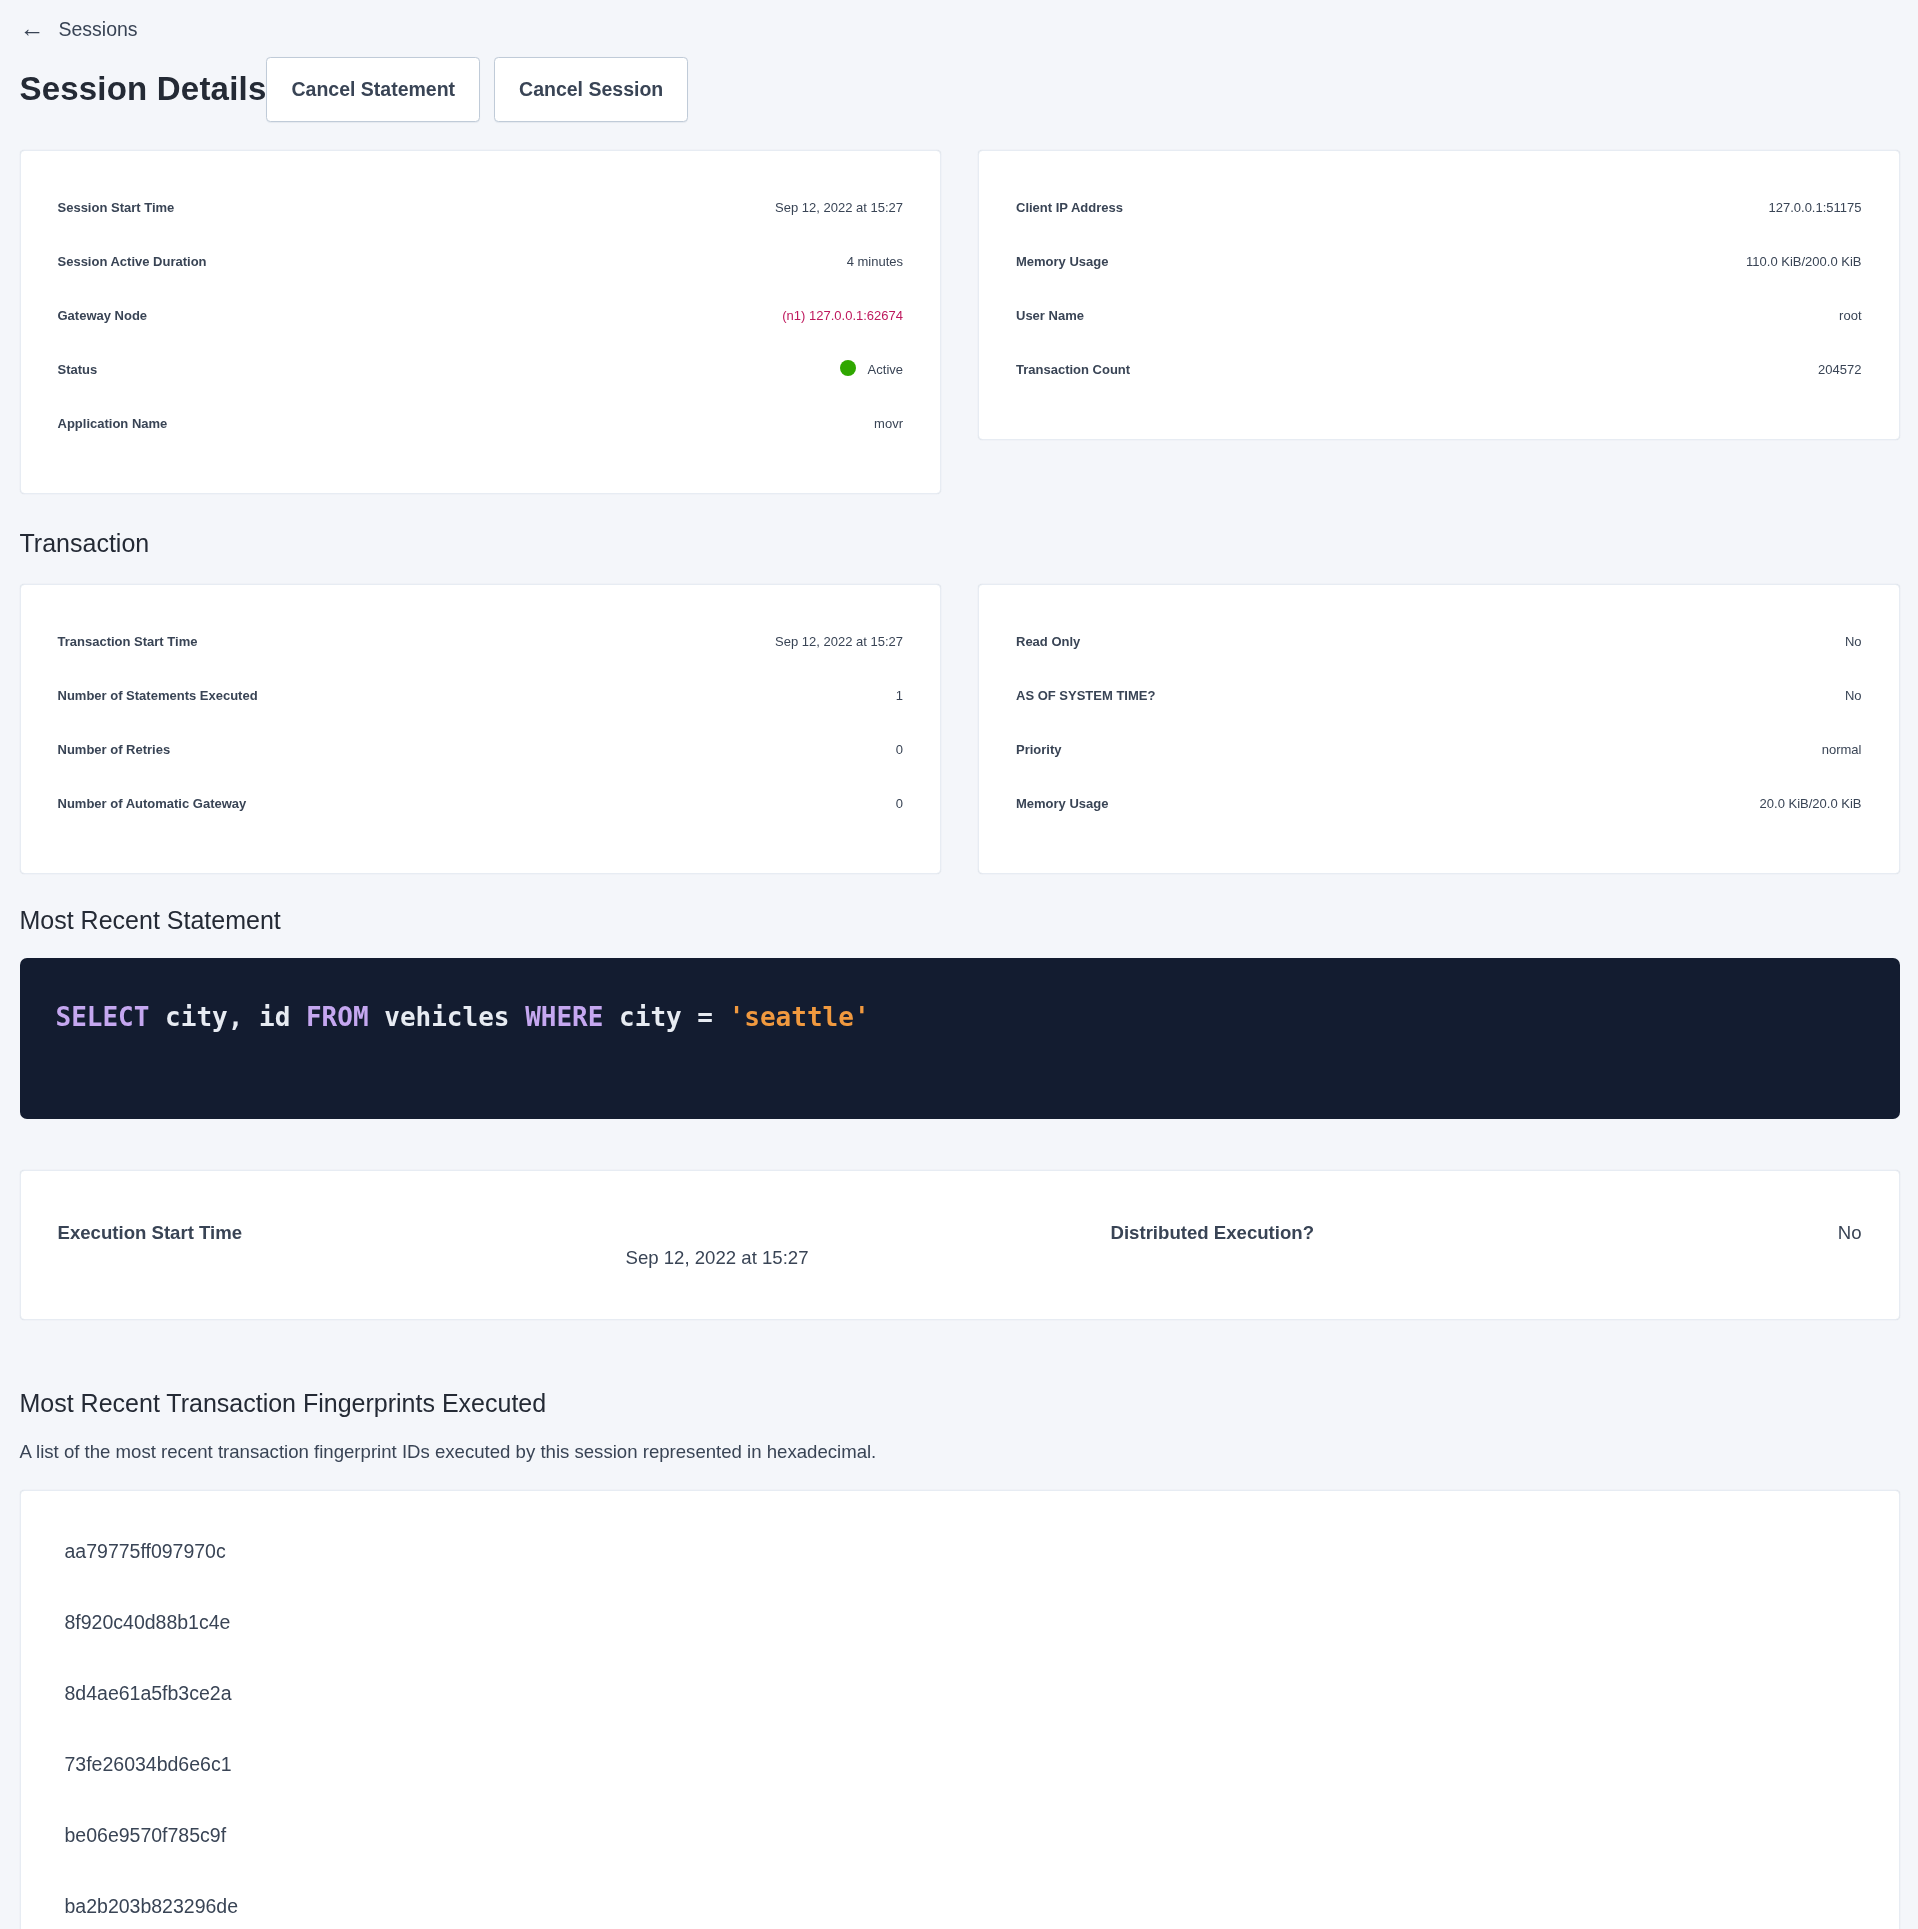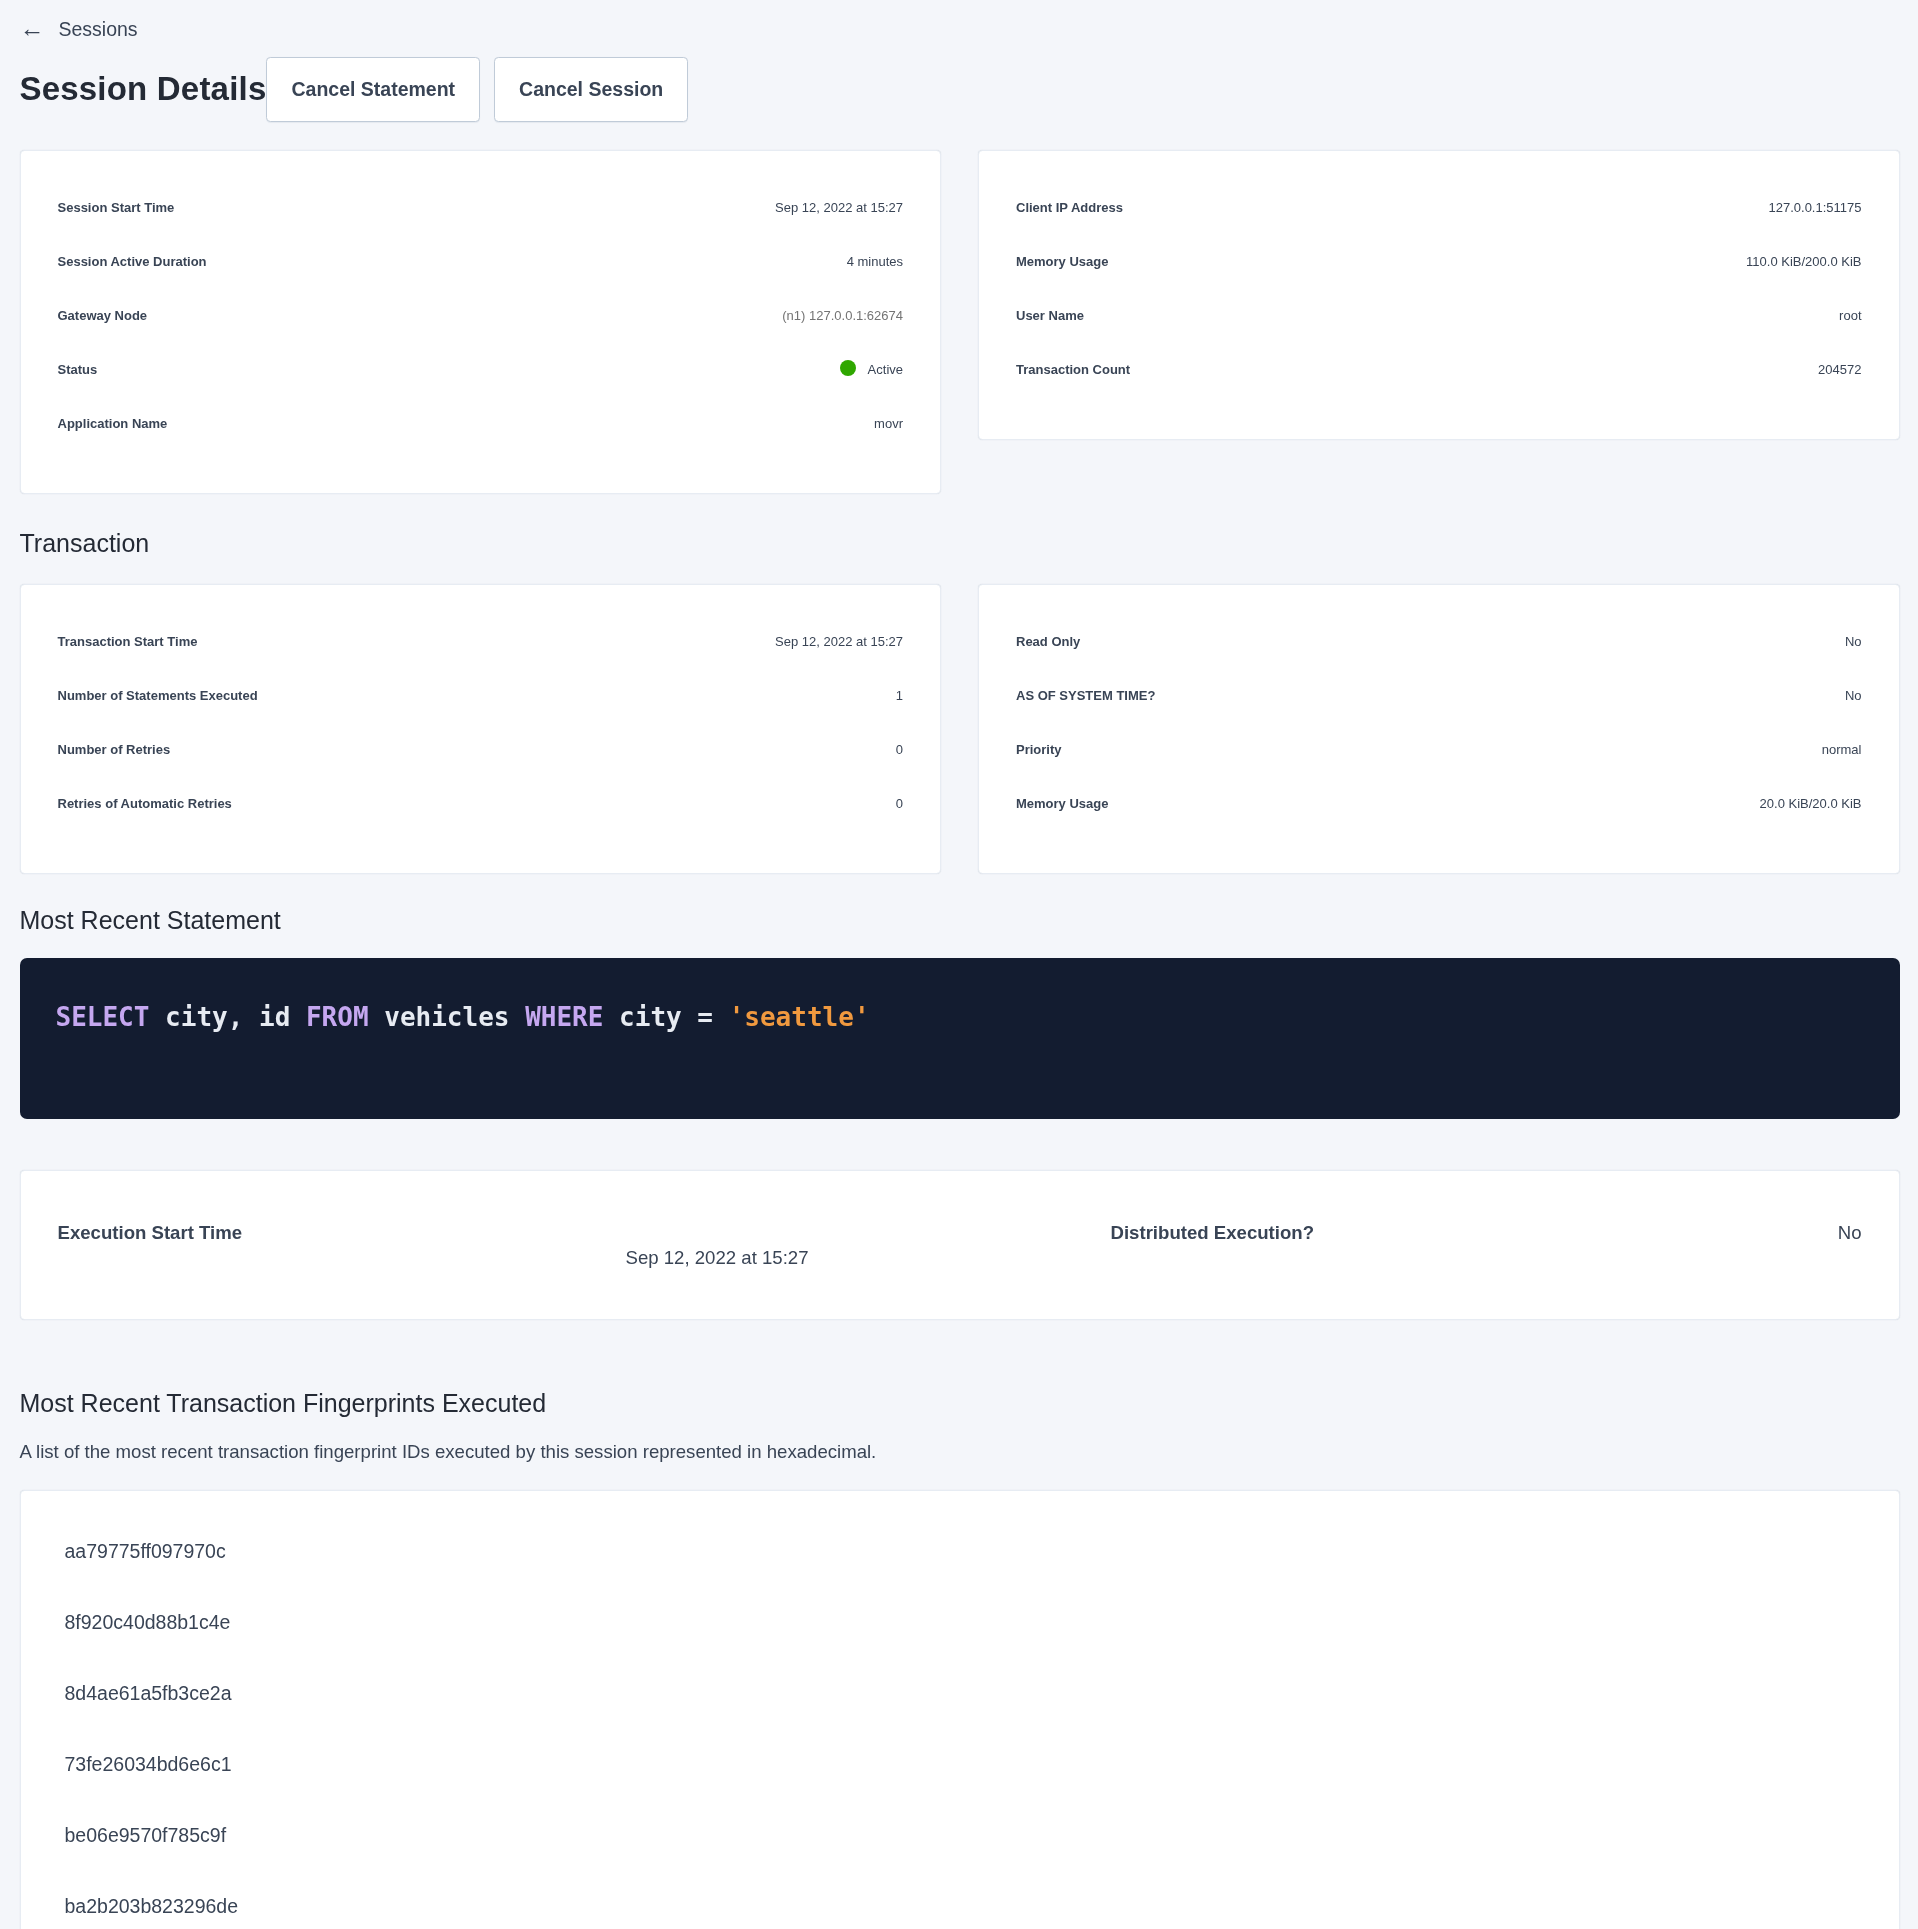--- a/index.html
+++ b/index.html
@@ -45,7 +45,7 @@
   .kv-row:last-child { margin-bottom: 0; }
   .kv-label { font-weight: bold; color: #394455; }
   .kv-value { color: #394455; text-align: right; }
-  .kv-value.link { color: #737373; cursor: pointer; }
+  .kv-value.link { color: #be185d; cursor: pointer; }
   .status-dot { display:inline-block; width:16px; height:16px; border-radius:50%;
     background:#2fa700; margin-right: 11.5px; vertical-align: -1.8px; }
 

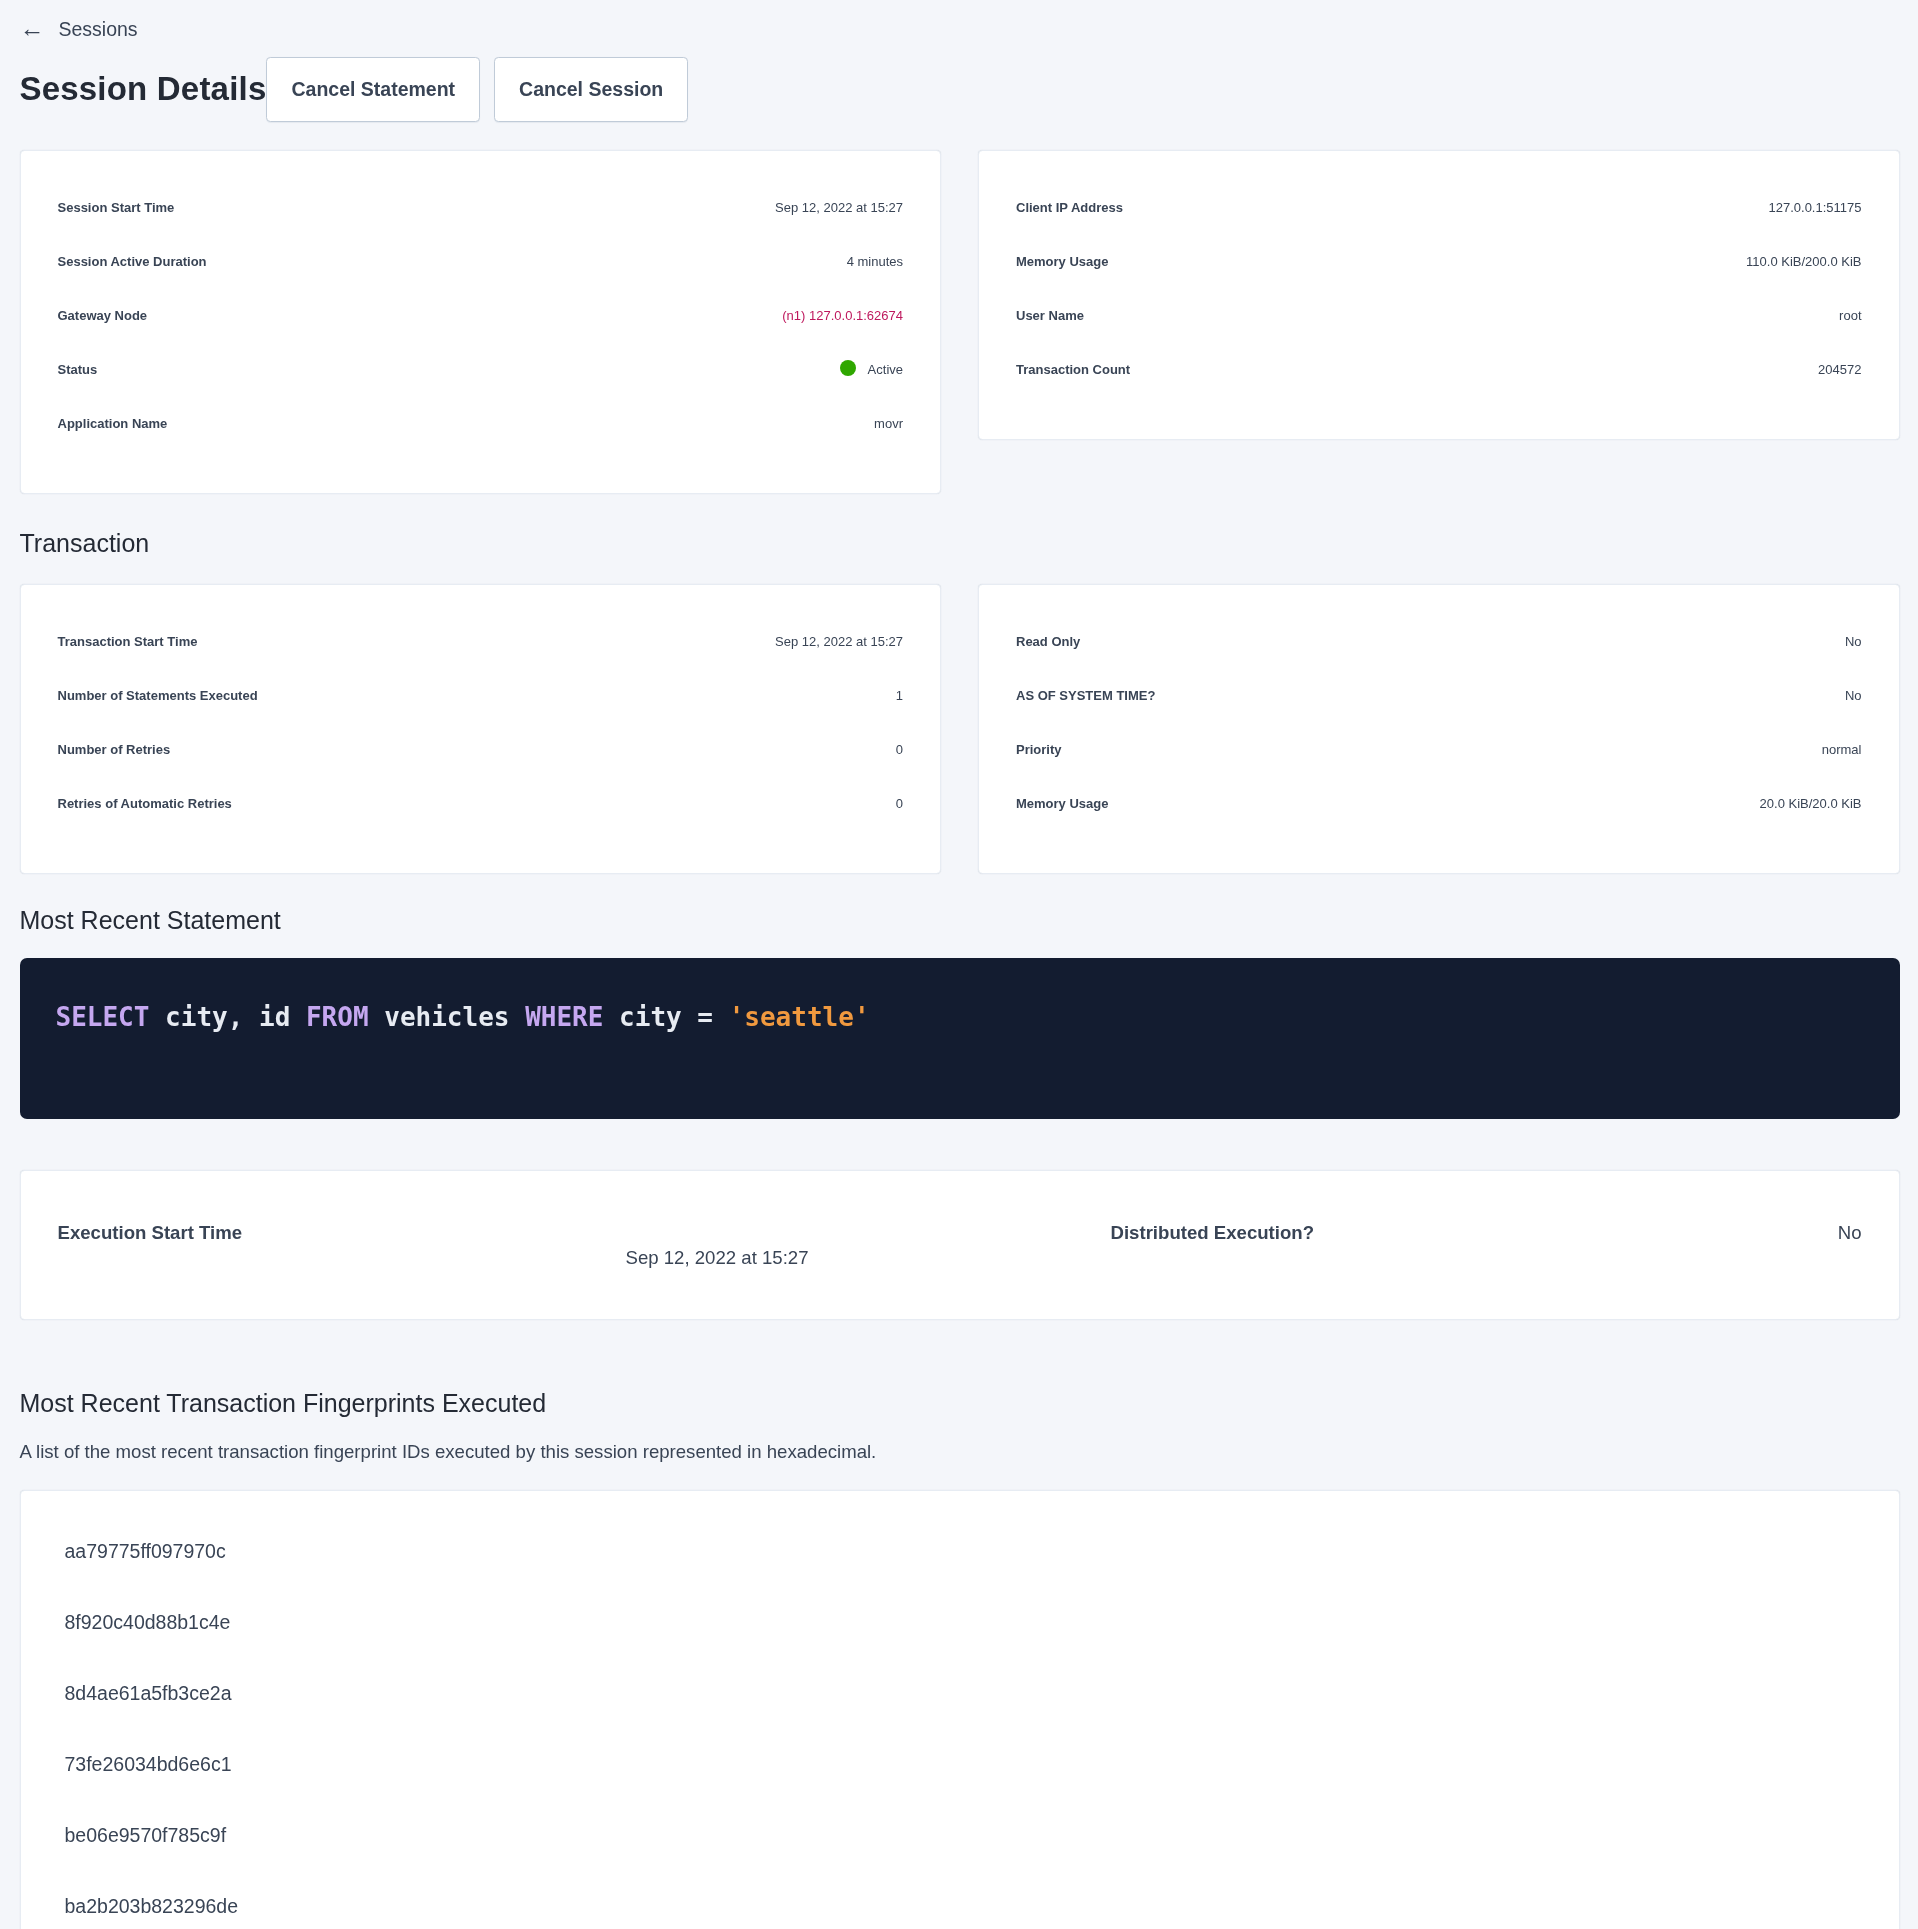--- a/index.html
+++ b/index.html
@@ -163,7 +163,7 @@
         <span class="kv-value">0</span>
       </div>
       <div class="kv-row">
-        <span class="kv-label">Retries of Automatic Retries</span>
+        <span class="kv-label">Number of Automatic Gateway</span>
         <span class="kv-value">0</span>
       </div>
     </div>

